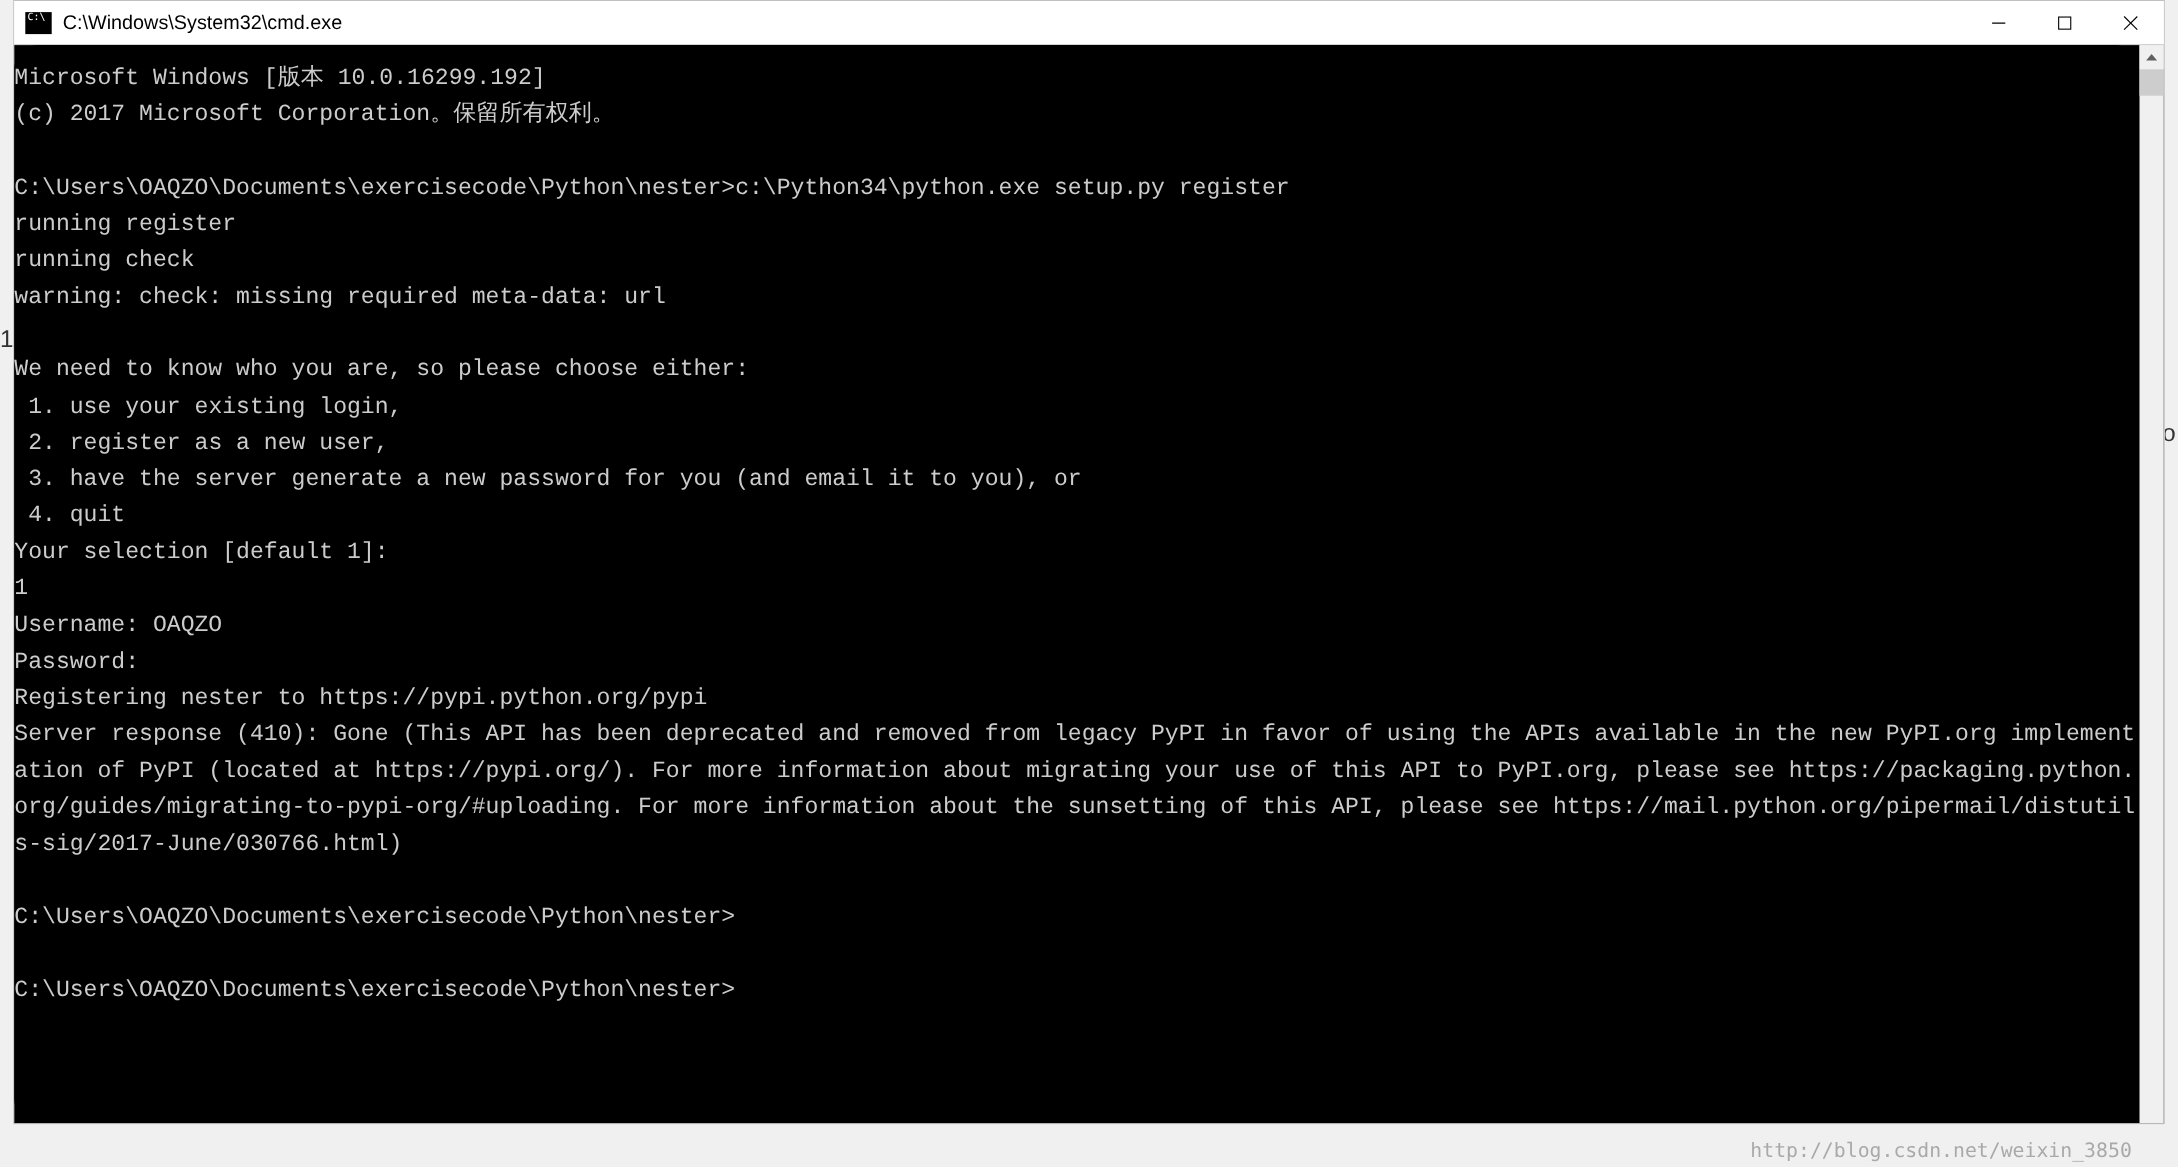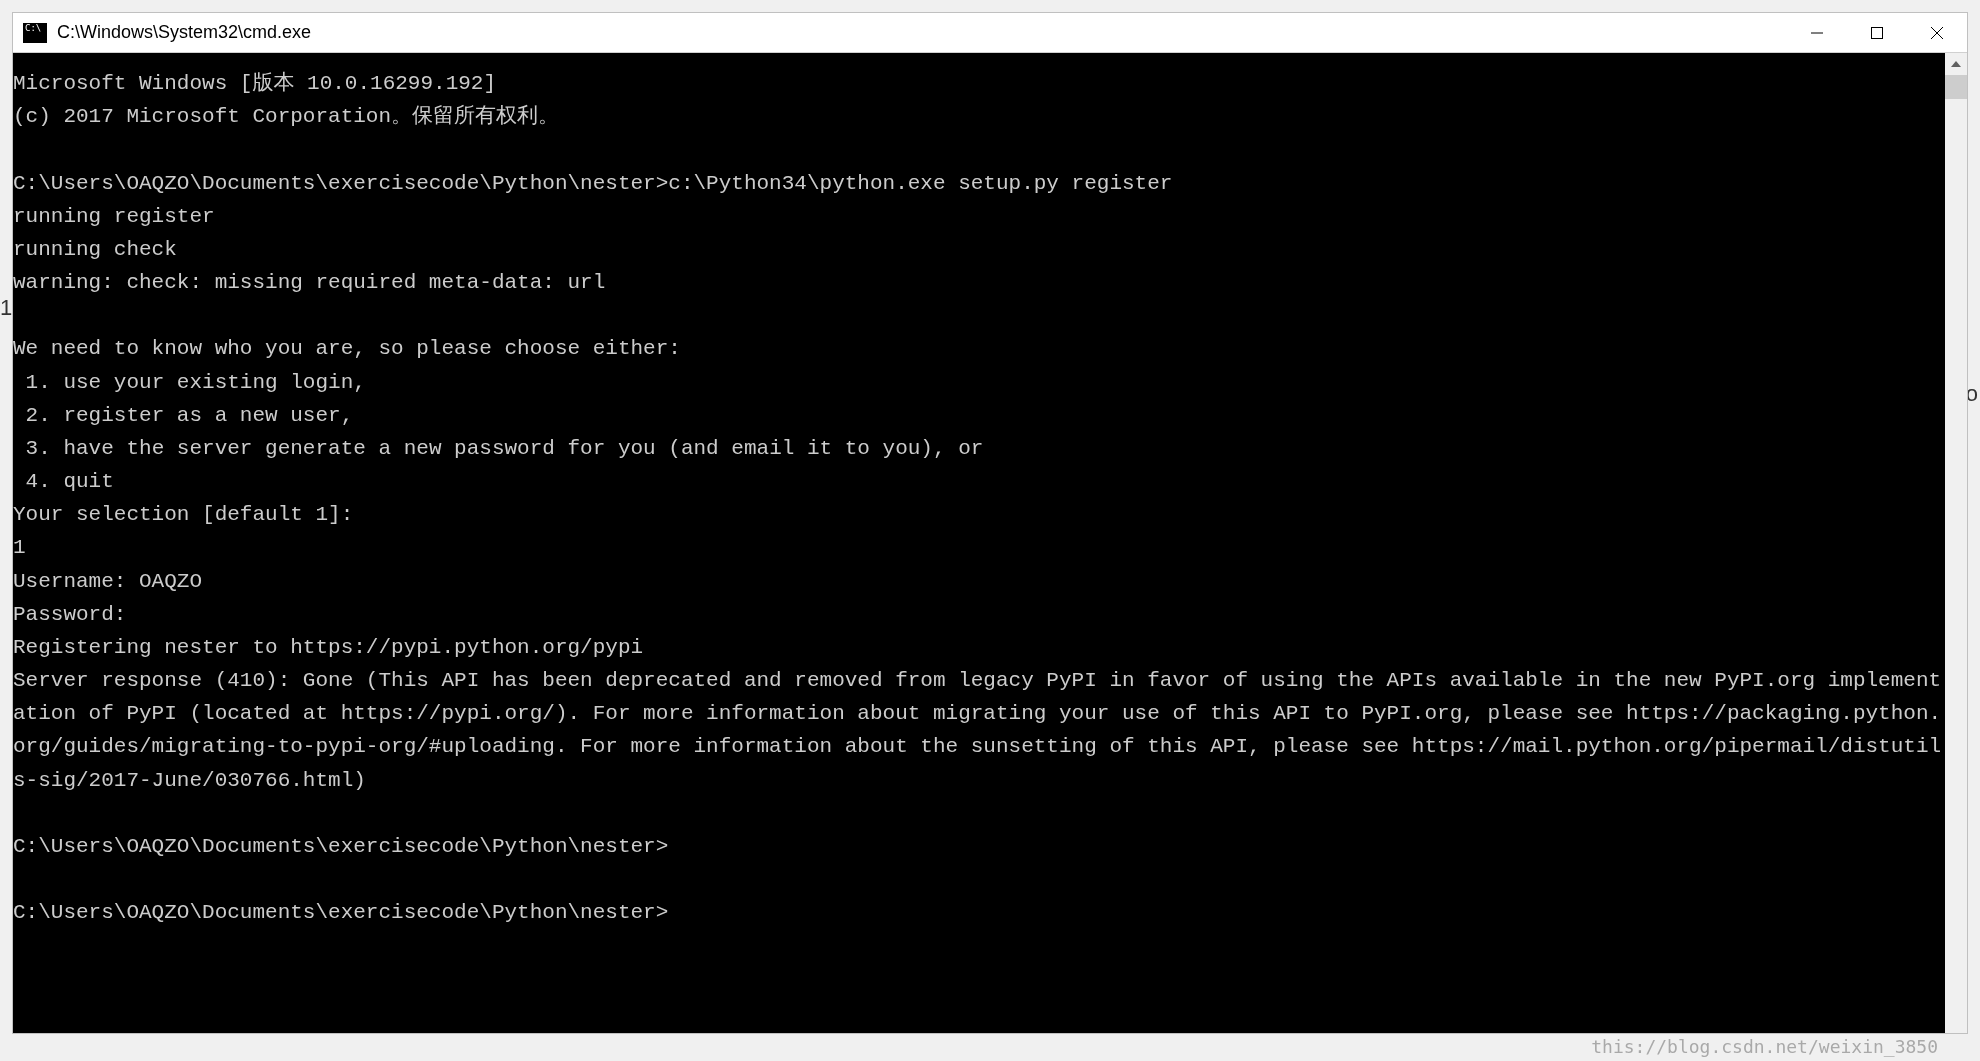--- a/index.html
+++ b/index.html
@@ -26,7 +26,7 @@
       background: #ffffff;
       border: 1px solid #c0c0c0;
       width: 100%;
-      margin-top: 12px;
+      margin-top: 0;
     }
     .titlebar {
       display: flex;

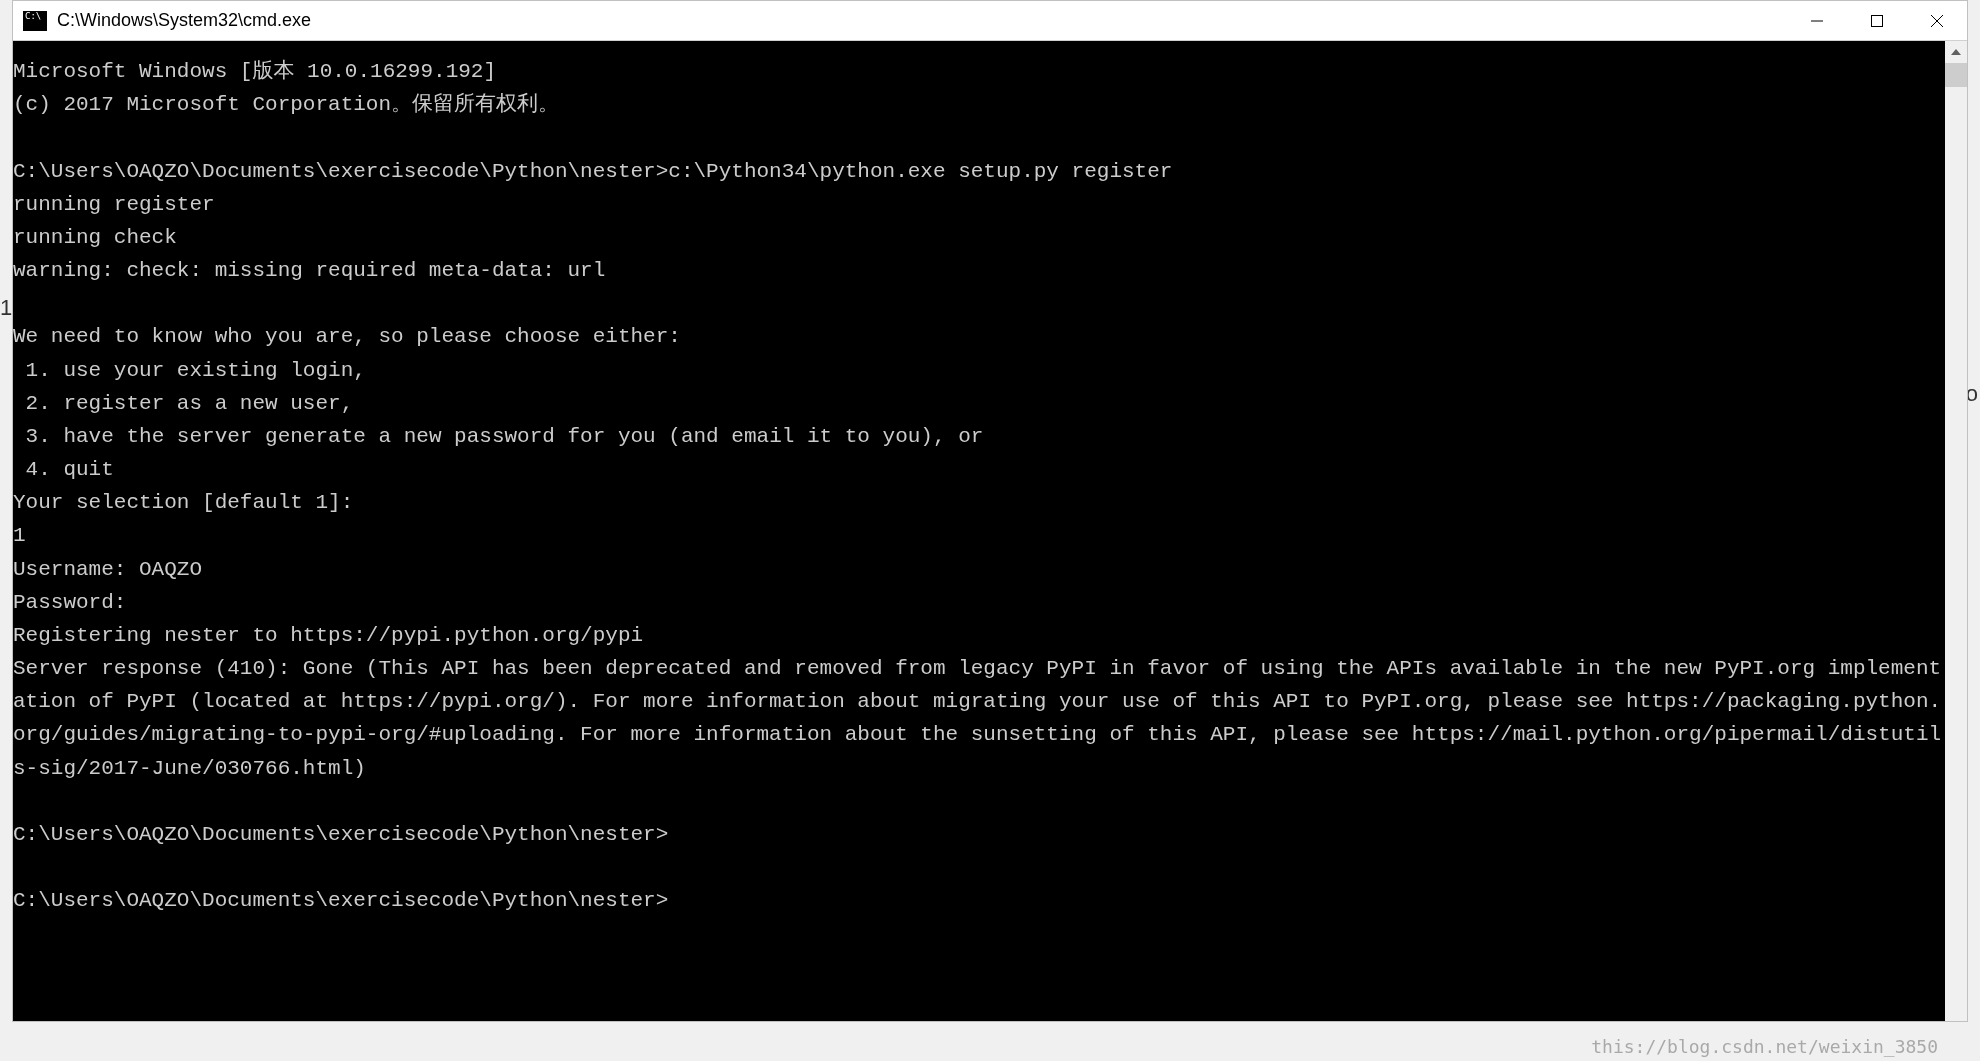--- a/index.html
+++ b/index.html
@@ -230,7 +230,7 @@
       </div>
     </div>
   </div>
-  <div class="watermark">this://blog.csdn.net/weixin_3850</div>
+  <div class="watermark">http://blog.csdn.net/weixin_3850</div>
 </div>
 
 </body></html>

